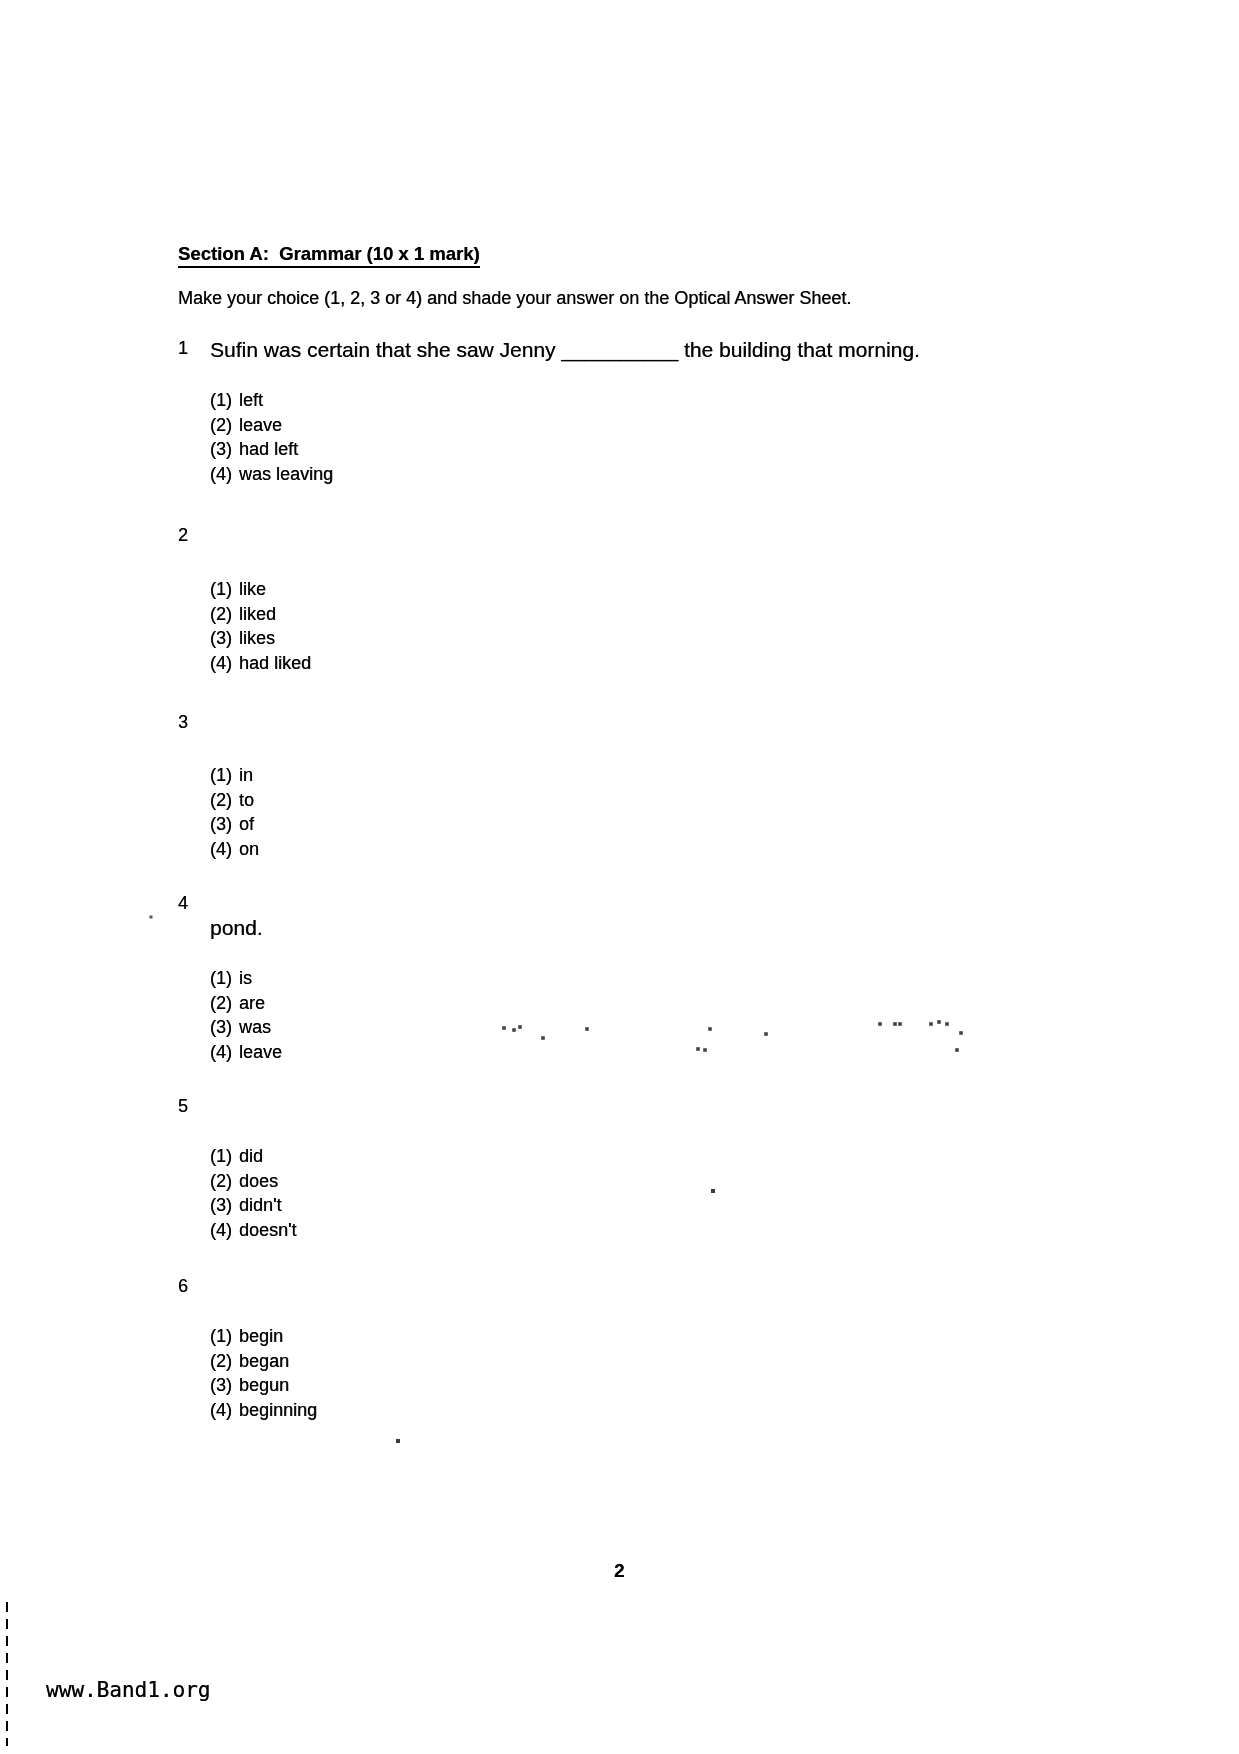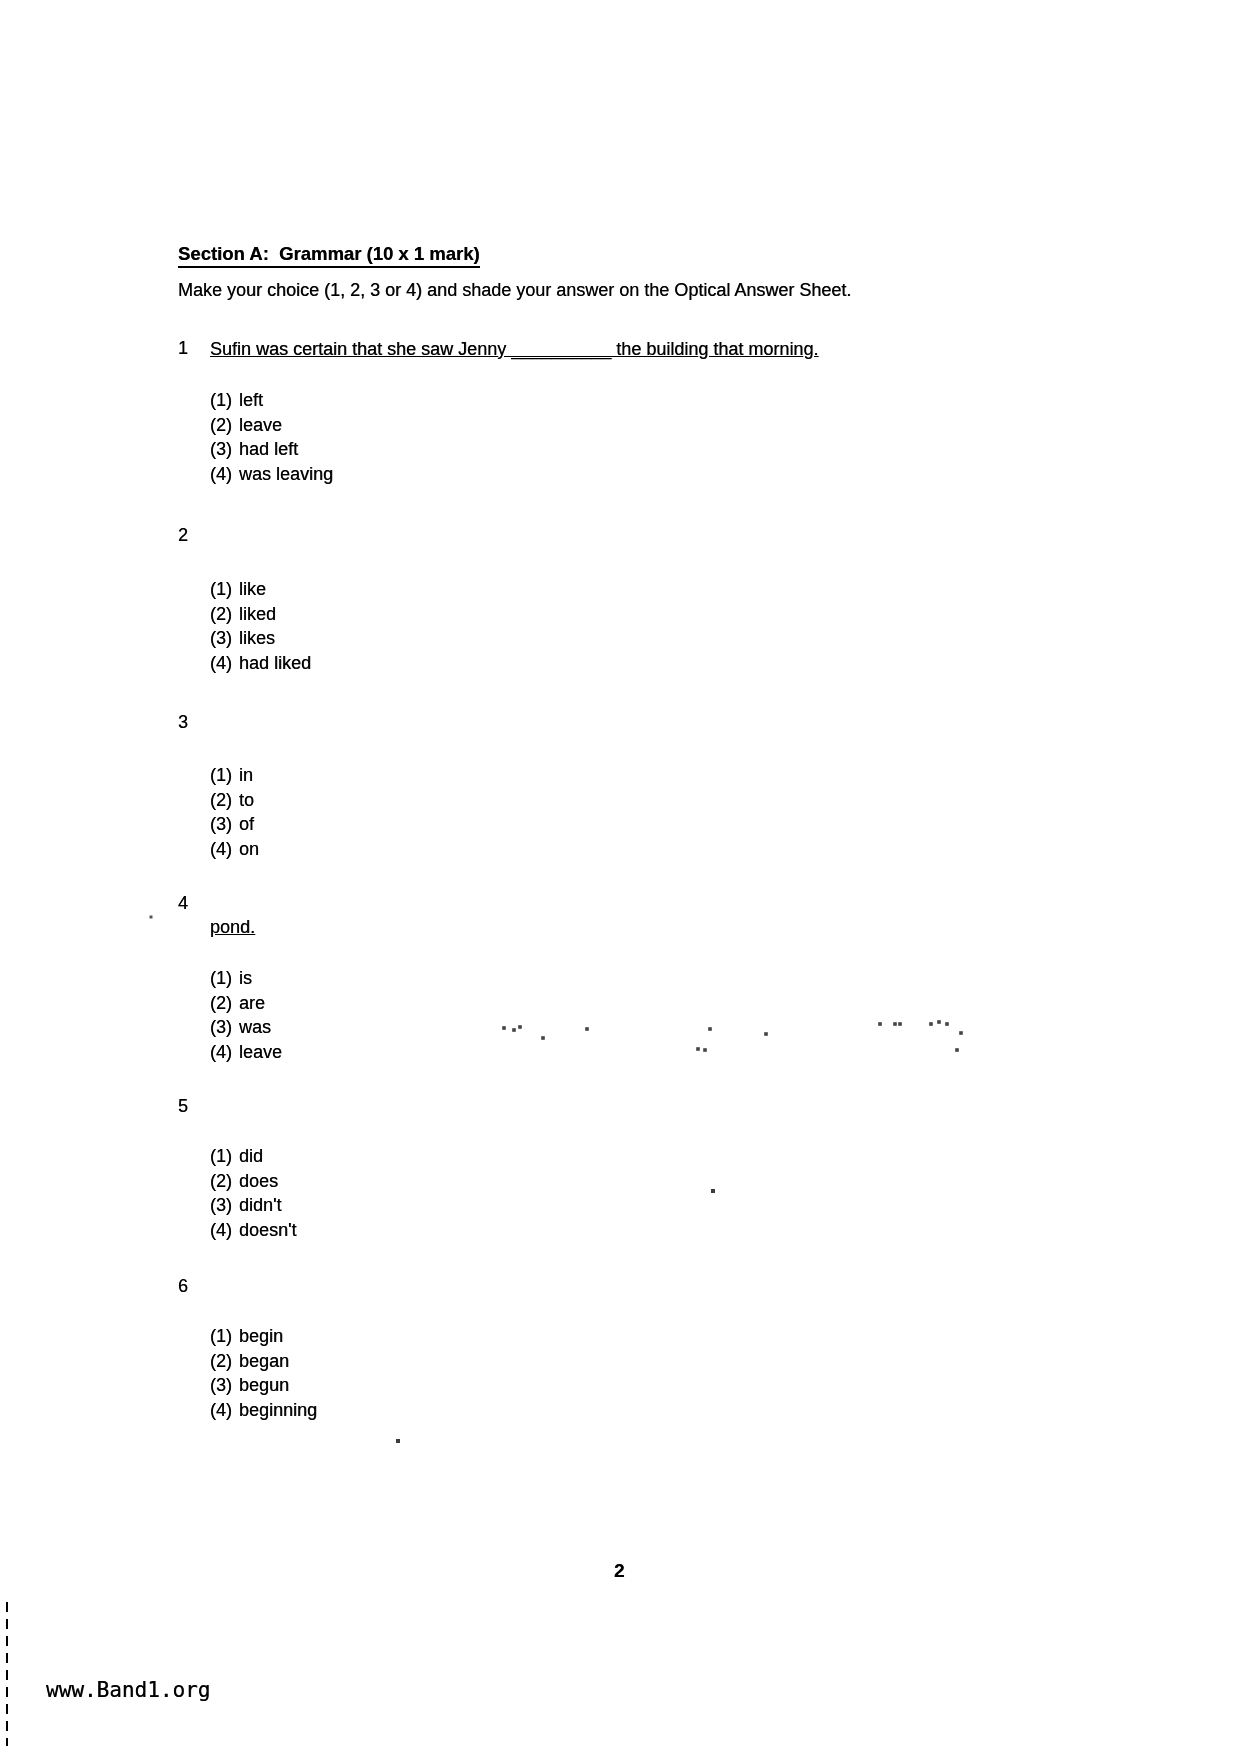--- a/index.html
+++ b/index.html
@@ -38,7 +38,7 @@
     white-space: pre-wrap;
     border-bottom: 2px solid #141414;
     padding-bottom: 1px;
-    margin-bottom: 11px;
+    margin-bottom: 19px;
     text-align: center;
   }
   .instr {

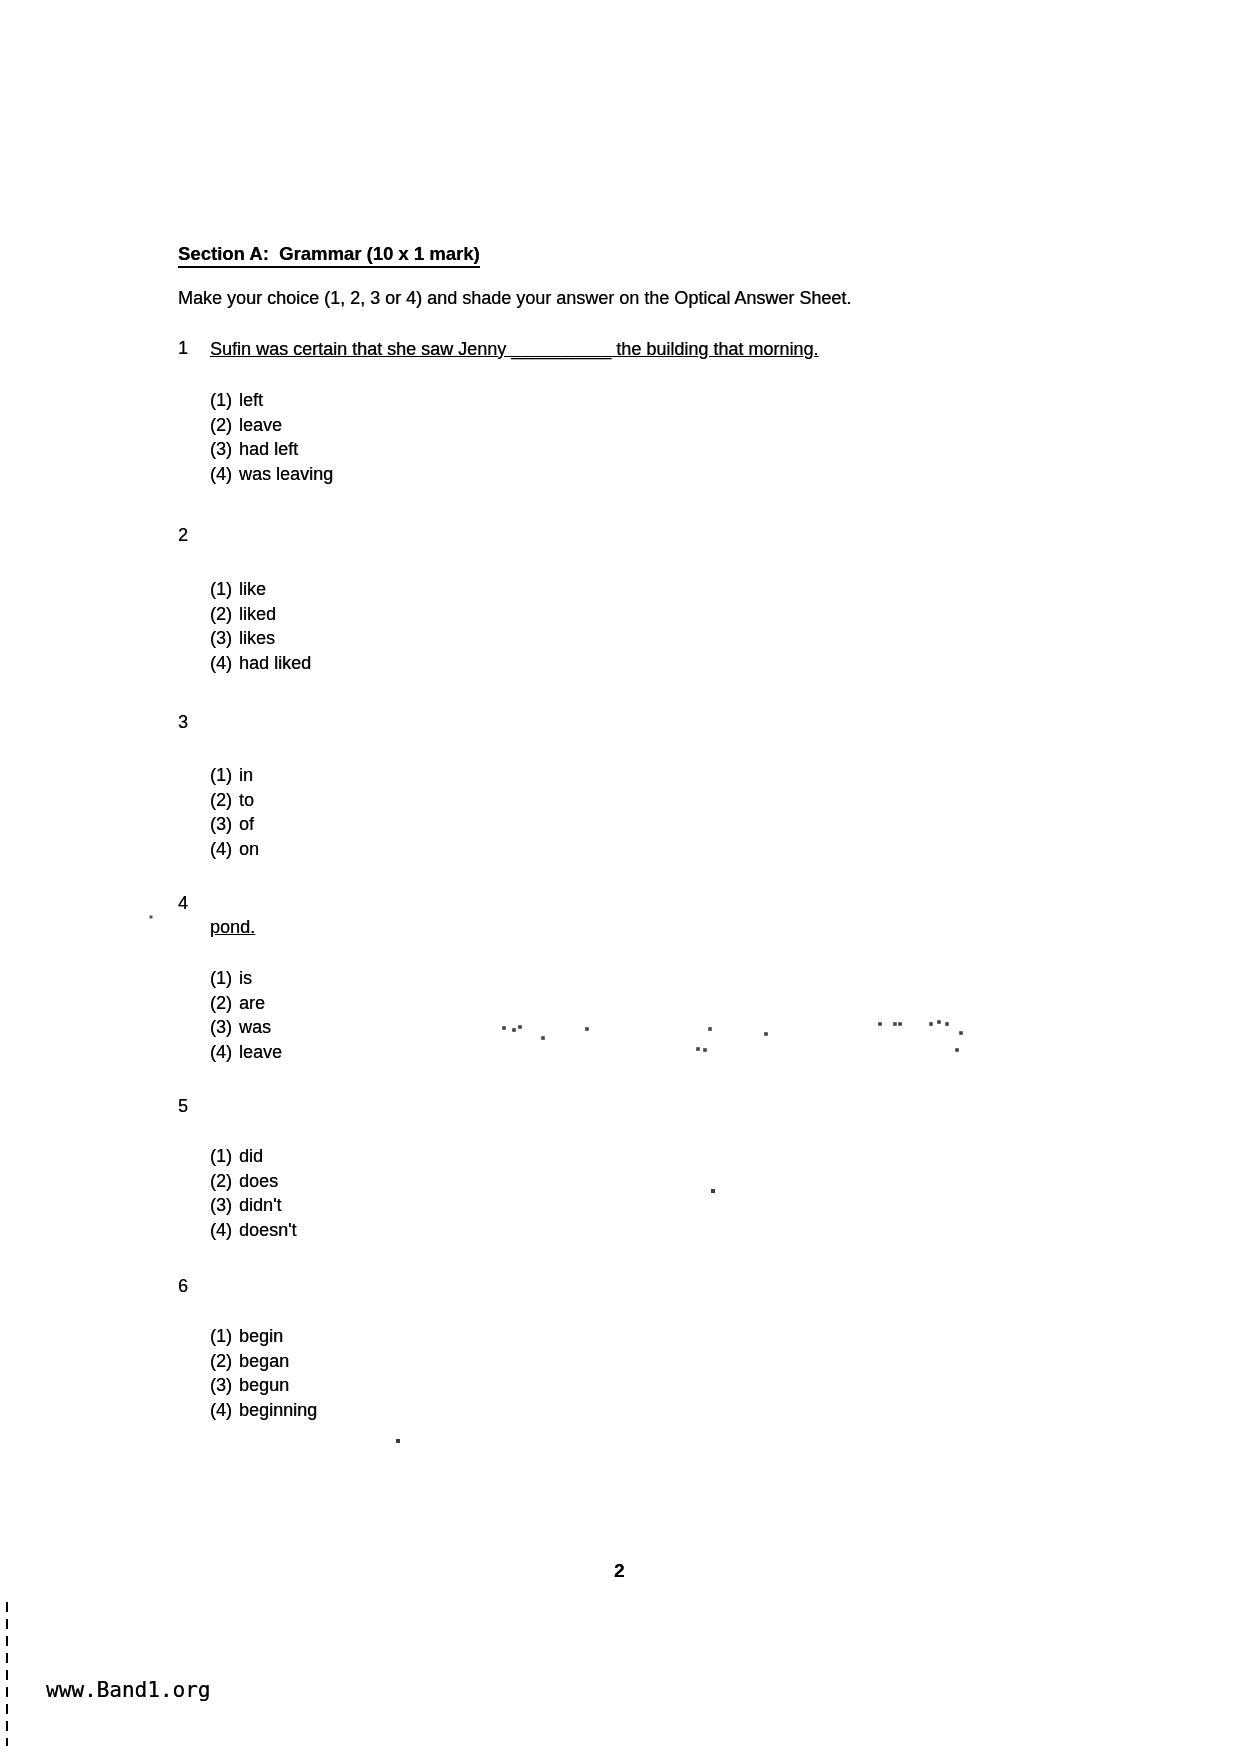--- a/index.html
+++ b/index.html
@@ -50,7 +50,7 @@
   .question { position: absolute; left: 178px; width: 900px; }
   .q-row { display: flex; align-items: flex-start; }
   .q-num { width: 32px; flex: 0 0 32px; font-size: 18px; line-height: 21px; }
-  .q-text { font-size: 18px; line-height: 23px; white-space: pre-wrap; text-decoration: underline; }
+  .q-text { font-size: 21px; line-height: 23px; white-space: pre-wrap; }
   .q1 { top: 338px; }
   .q2 { top: 525px; }
   .q3 { top: 712px; }

